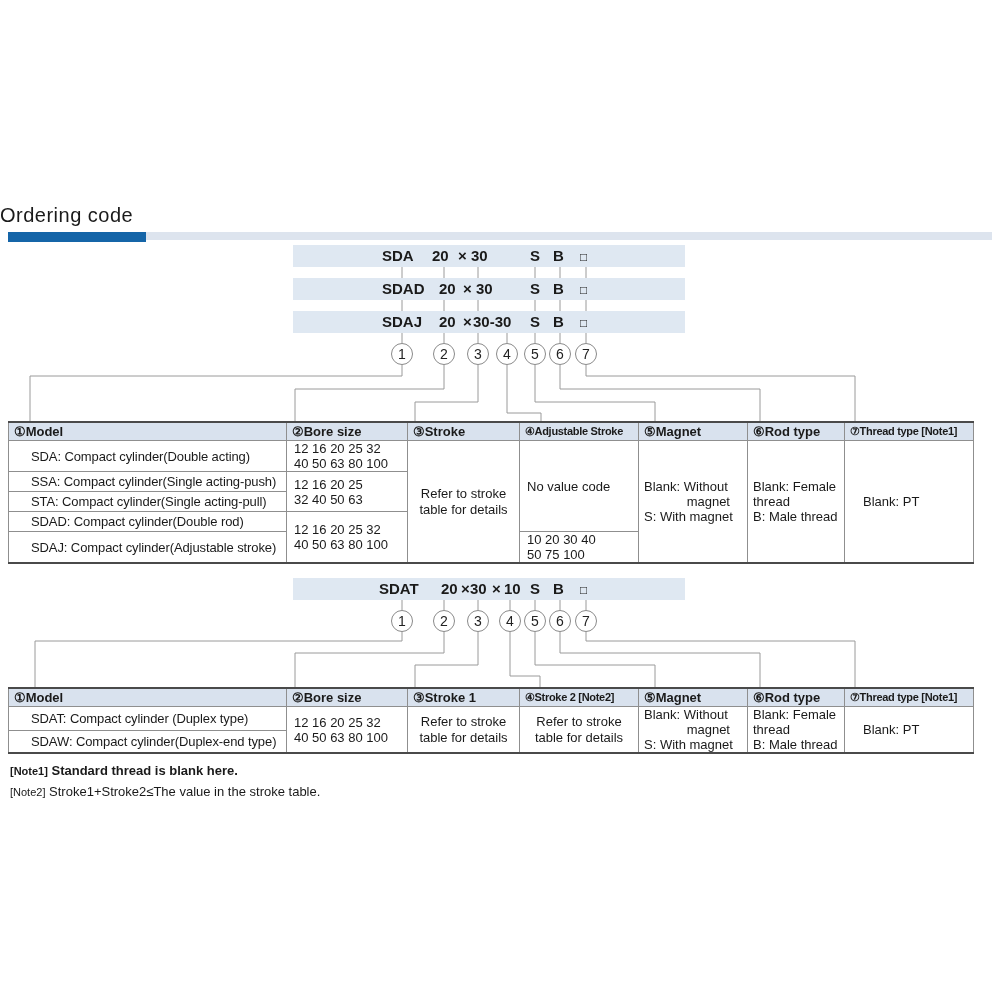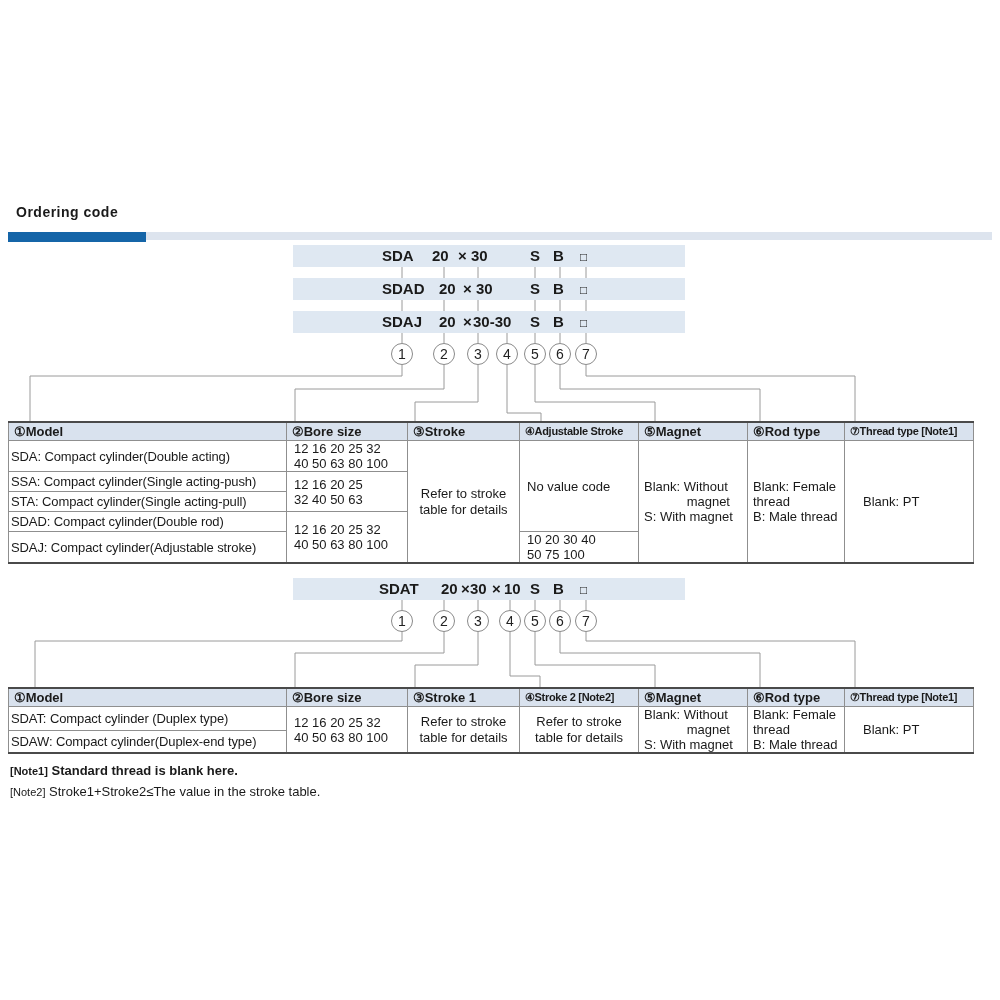--- a/index.html
+++ b/index.html
@@ -8,7 +8,7 @@
   .abs { position:absolute; }
 
   
-  #page-title { left:16px; top:204px; font-size:14px; font-weight:bold; letter-spacing:0.5px; }
+  #page-title { left:0; top:204px; font-size:20px; font-weight:normal; letter-spacing:0.5px; }
   #rule-light { left:8px; top:232px; width:984px; height:8px; background:#dde4ee; }
   #rule-dark  { left:8px; top:232px; width:138px; height:10px; background:#1565a8; }
 

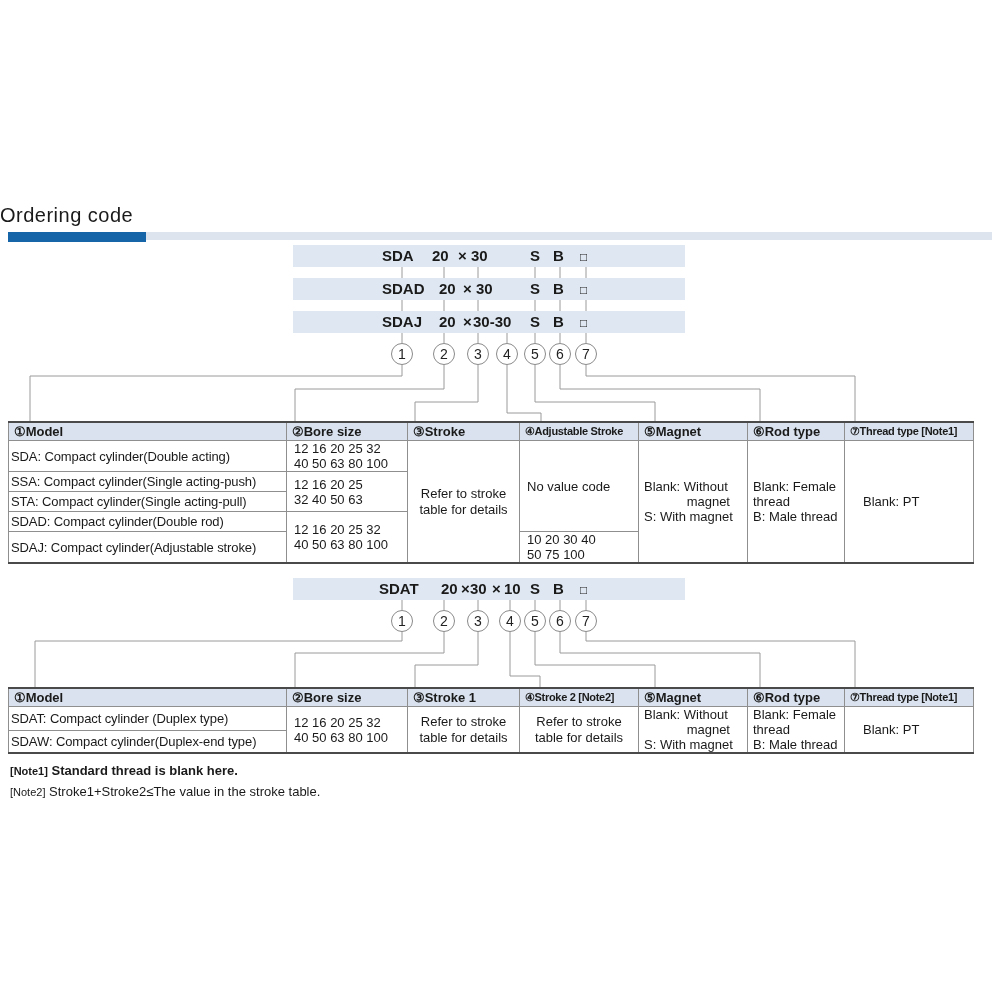--- a/index.html
+++ b/index.html
@@ -38,7 +38,7 @@
   table.spec th.tight { font-size:11px; letter-spacing:-0.3px; }
   #table1 { left:8px; top:421px; }
   #table2 { left:8px; top:687px; }
-  td.model { padding-left:2px; font-size:13px; letter-spacing:-0.1px; white-space:nowrap; }
+  td.model { padding-left:22px; font-size:13px; letter-spacing:-0.1px; white-space:nowrap; }
   td.bore  { padding-left:7px; font-size:13.5px; line-height:15px; white-space:pre-line; }
   td.center-cell { text-align:center; font-size:13.5px; line-height:16px; white-space:pre-line; }
   td.adj { padding-left:7px; font-size:13.5px; line-height:15px; white-space:pre-line; }

